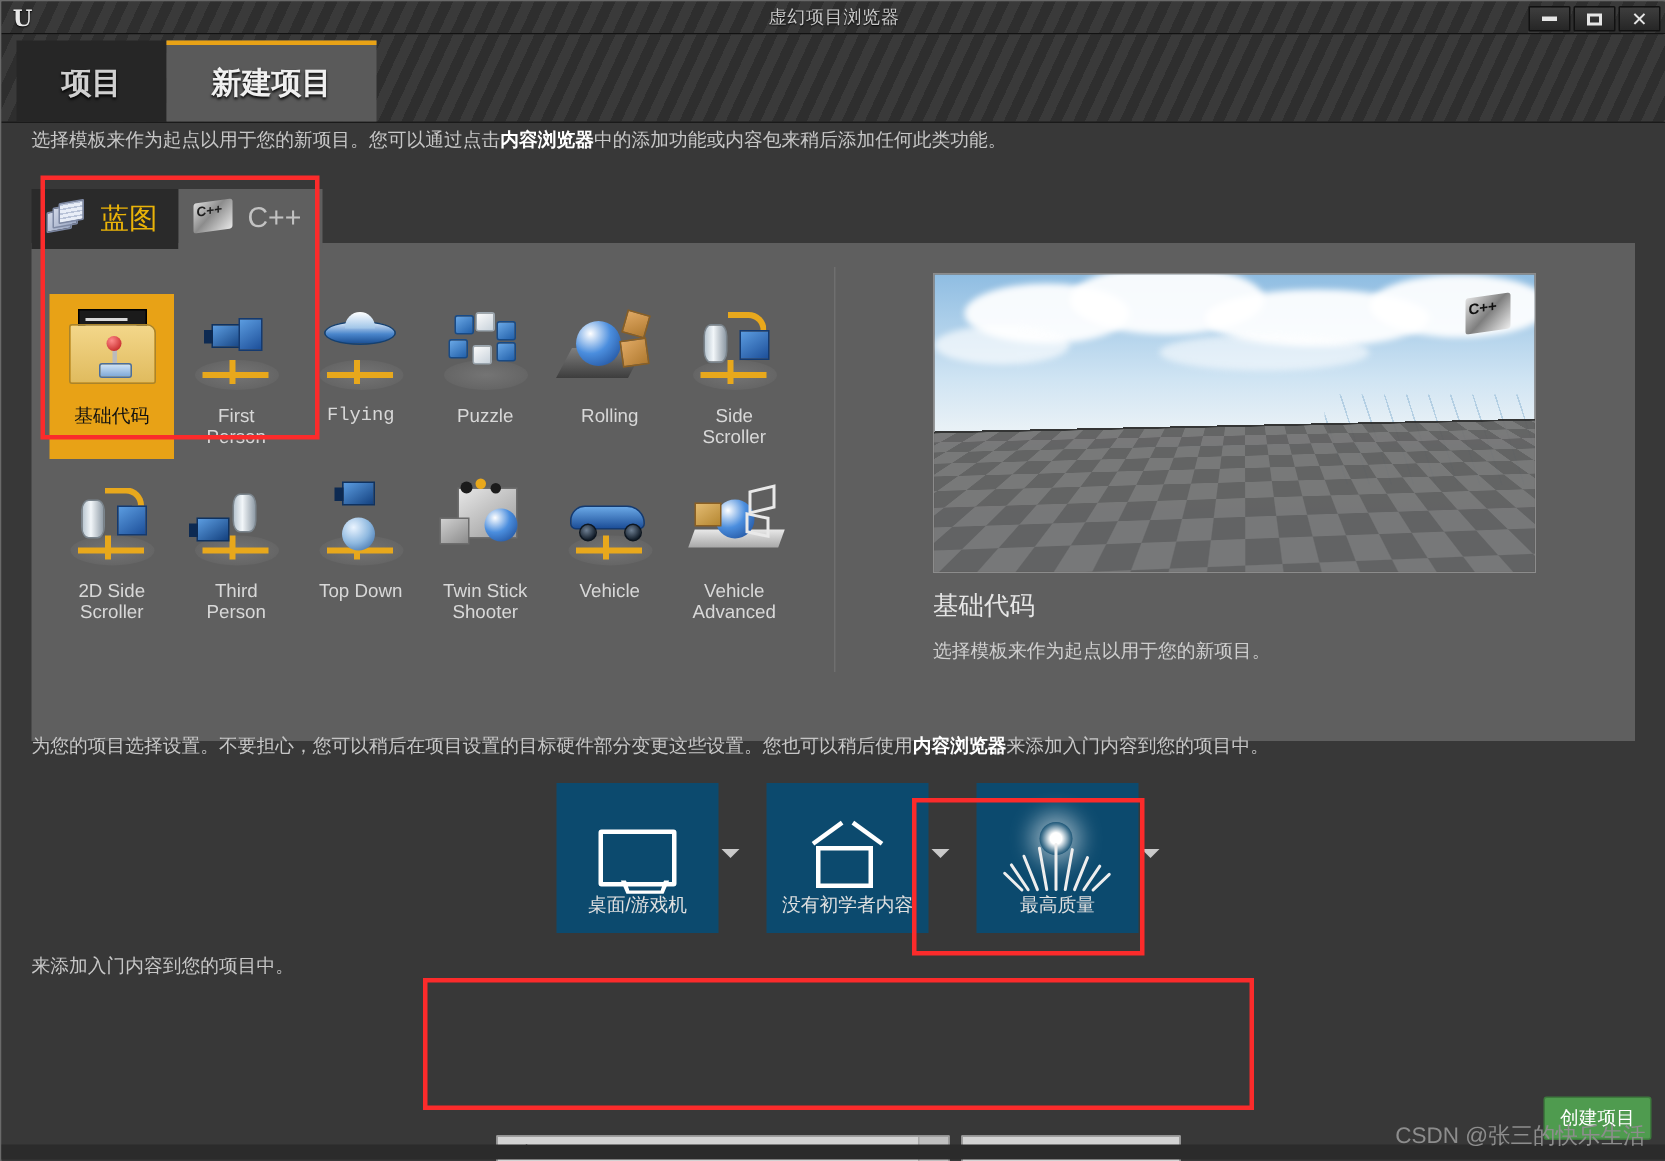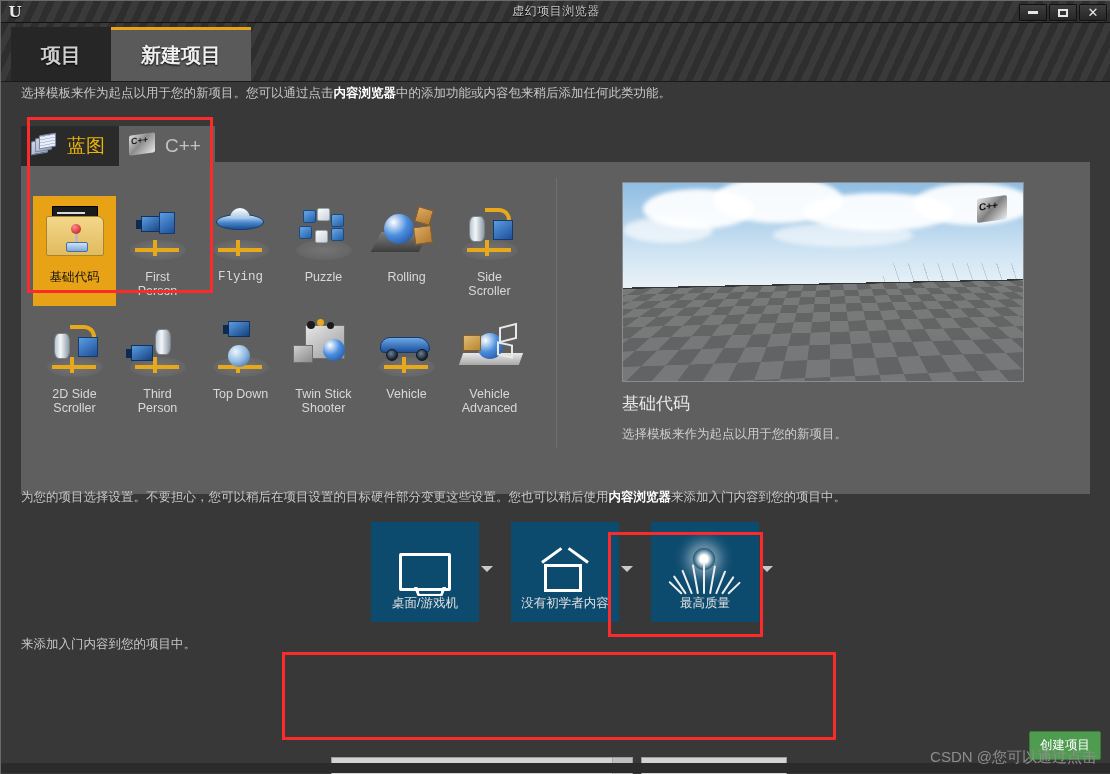--- a/index.html
+++ b/index.html
@@ -692,7 +692,7 @@
   </div>
 
   <div class="create-btn">创建项目</div>
-  <div class="watermark">CSDN @您可以通过点击</div>
+  <div class="watermark">CSDN @张三的快乐生活</div>
   <div class="bottombar"></div>
 
   <div class="redbox rb1"></div>

